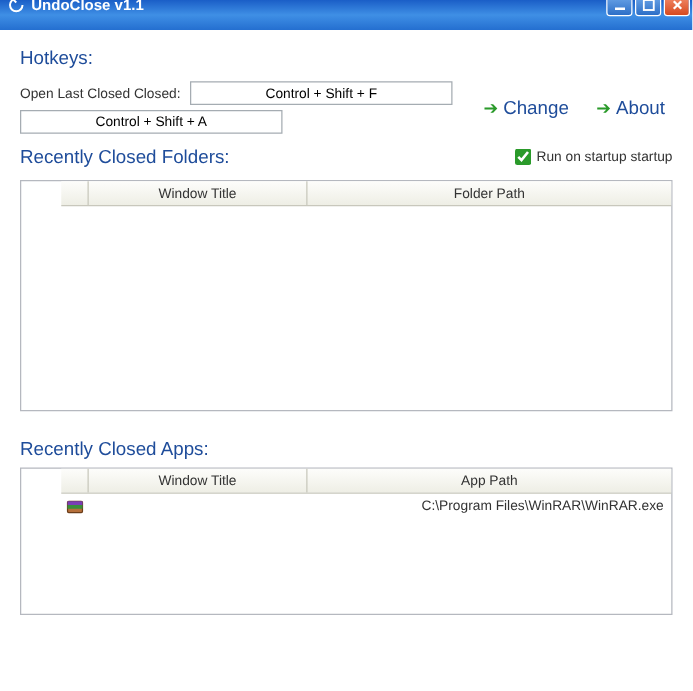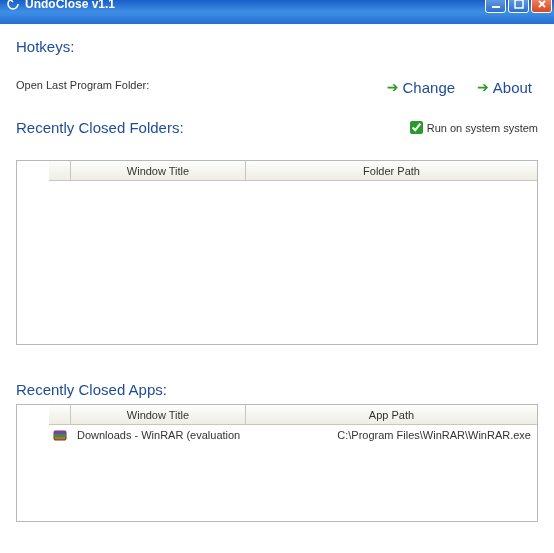--- a/index.html
+++ b/index.html
@@ -54,7 +54,6 @@
   display: flex;
   flex-direction: column;
   color: #333;
-  gap: 14px;
 }
 .section-title {
   color: #1e4c9a;

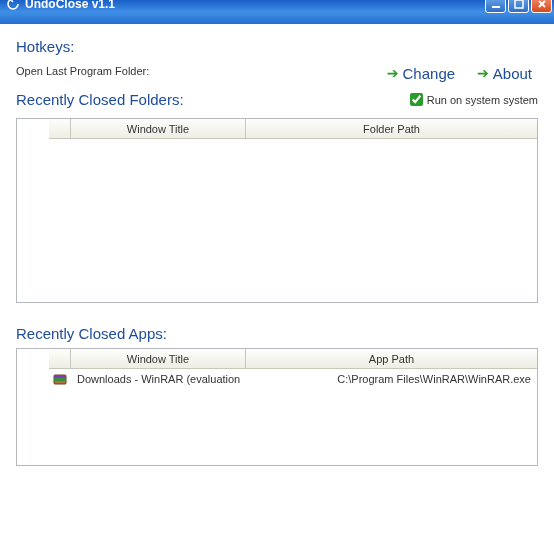--- a/index.html
+++ b/index.html
@@ -198,7 +198,7 @@
     <div class="hotkeys-row">
       <div class="hotkeys-left">
         <div class="hk-row">
-          <span class="hk-label">Open Last Program Folder:</span>
+          <span class="hk-label">Open Last Closed Closed:</span>
         </div>
         <div class="hk-row">
         </div>

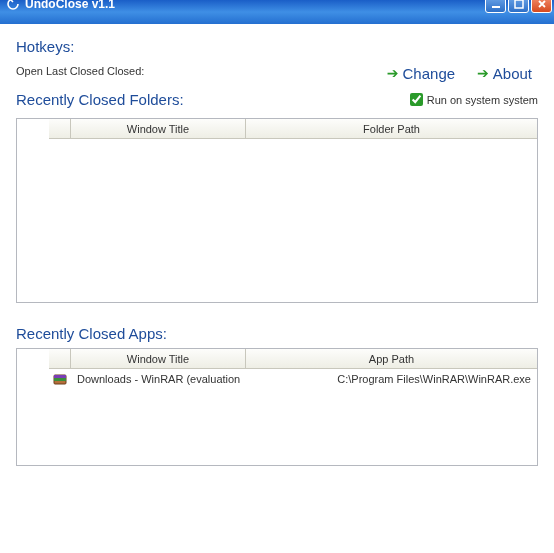--- a/index.html
+++ b/index.html
@@ -199,6 +199,7 @@
       <div class="hotkeys-left">
         <div class="hk-row">
           <span class="hk-label">Open Last Closed Closed:</span>
+          <input class="hk-input" type="text" readonly="" value="Control + Shift + F" style="">
         </div>
         <div class="hk-row">
         </div>

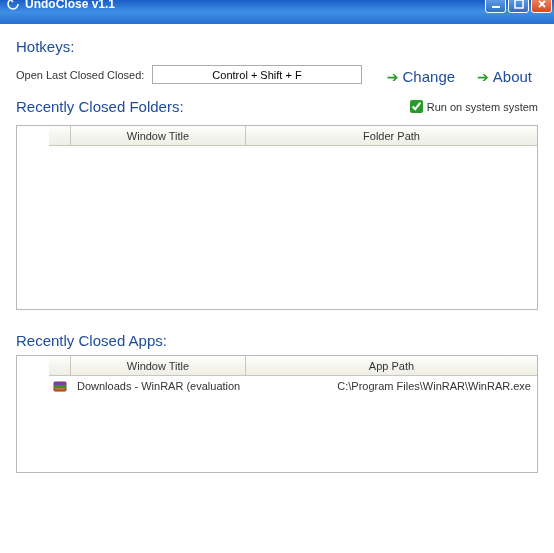--- a/index.html
+++ b/index.html
@@ -202,6 +202,7 @@
           <input class="hk-input" type="text" readonly="" value="Control + Shift + F" style="">
         </div>
         <div class="hk-row">
+          <input class="hk-input" type="text" readonly="" value="Control + Shift + A" style="">
         </div>
       </div>
       <div class="linkbtn">

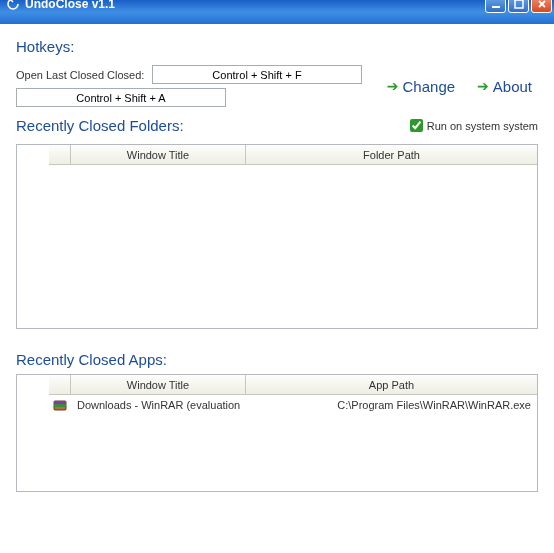--- a/index.html
+++ b/index.html
@@ -219,7 +219,7 @@
       <div class="section-title">Recently Closed Folders:</div>
       <label class="chk-row">
         <input type="checkbox" checked="" style="">
-        <span>Run on system system</span>
+        <span>Run on startup startup</span>
       </label>
     </div>
 

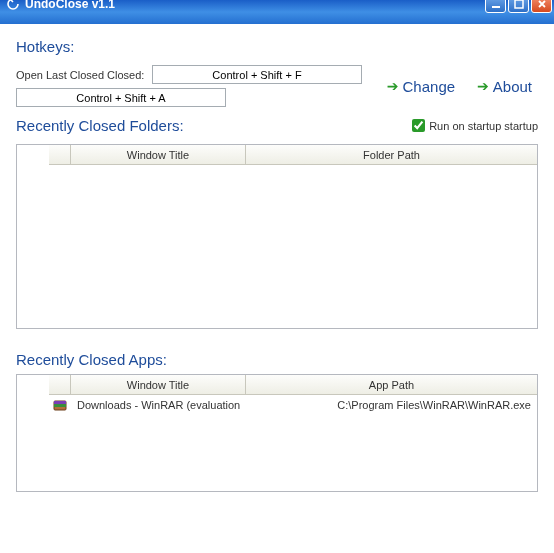--- a/index.html
+++ b/index.html
@@ -249,7 +249,6 @@
                   <rect x="1" y="6" width="12" height="3" fill="#3a8e3a"></rect>
                 </svg>
               </div>
-              <div class="lv-cell col1">Downloads - WinRAR (evaluation</div>
               <div class="lv-cell col2">C:\Program Files\WinRAR\WinRAR.exe</div>
             </div>
           </div>

